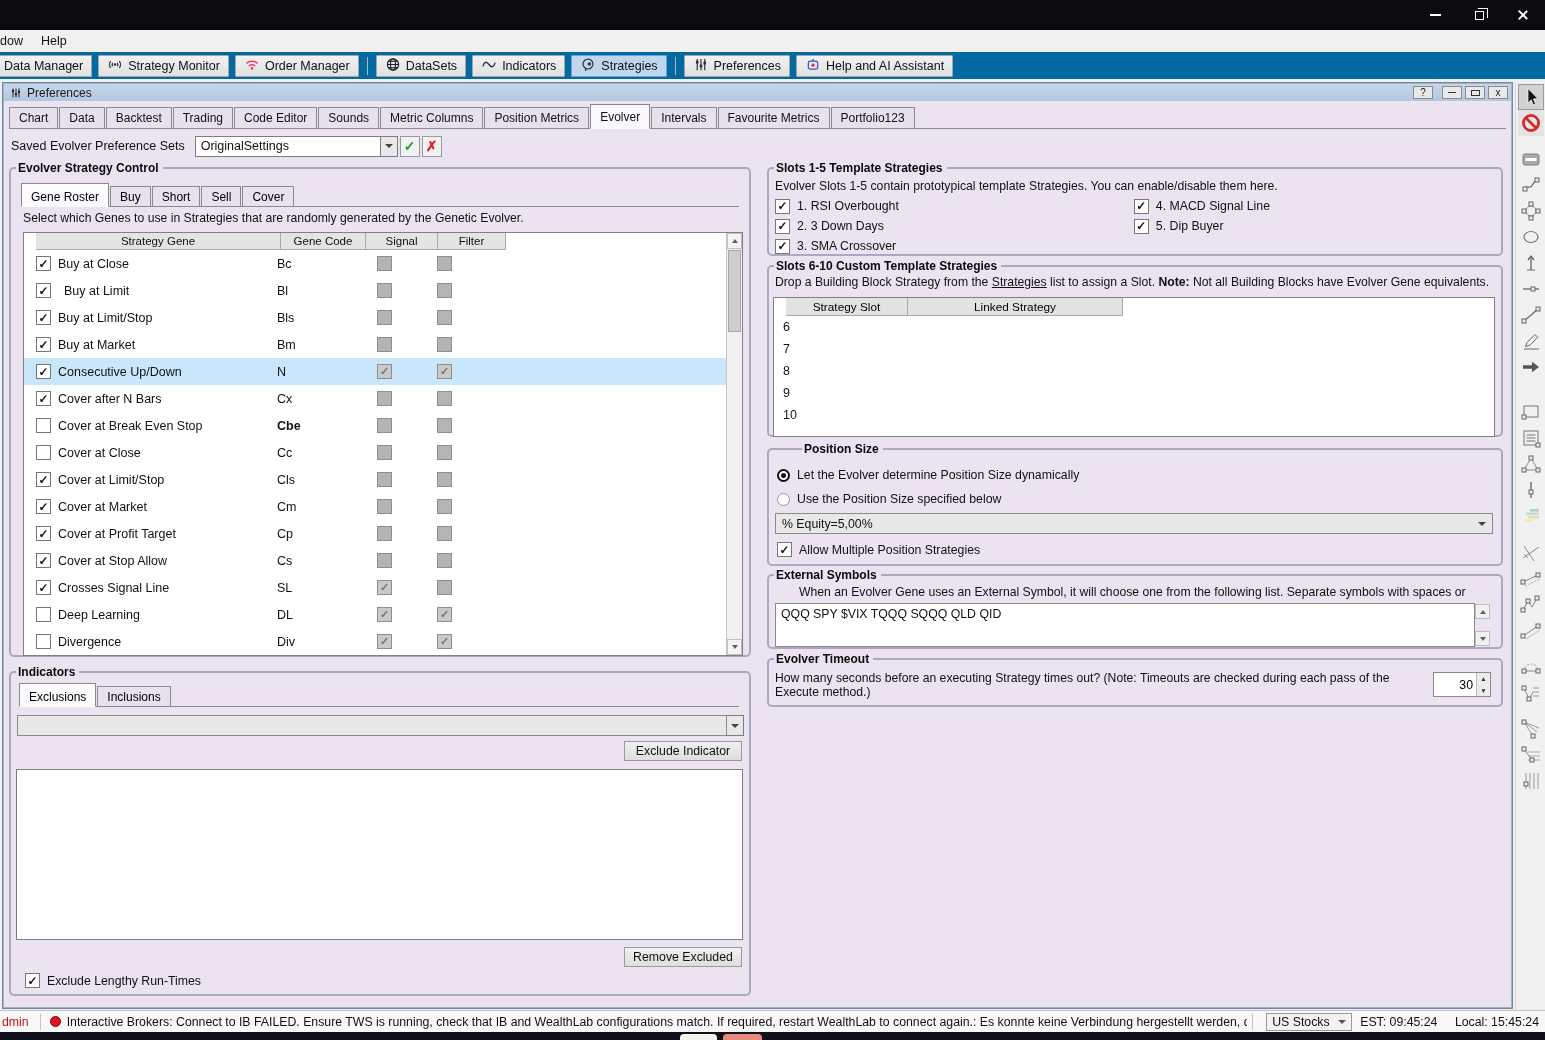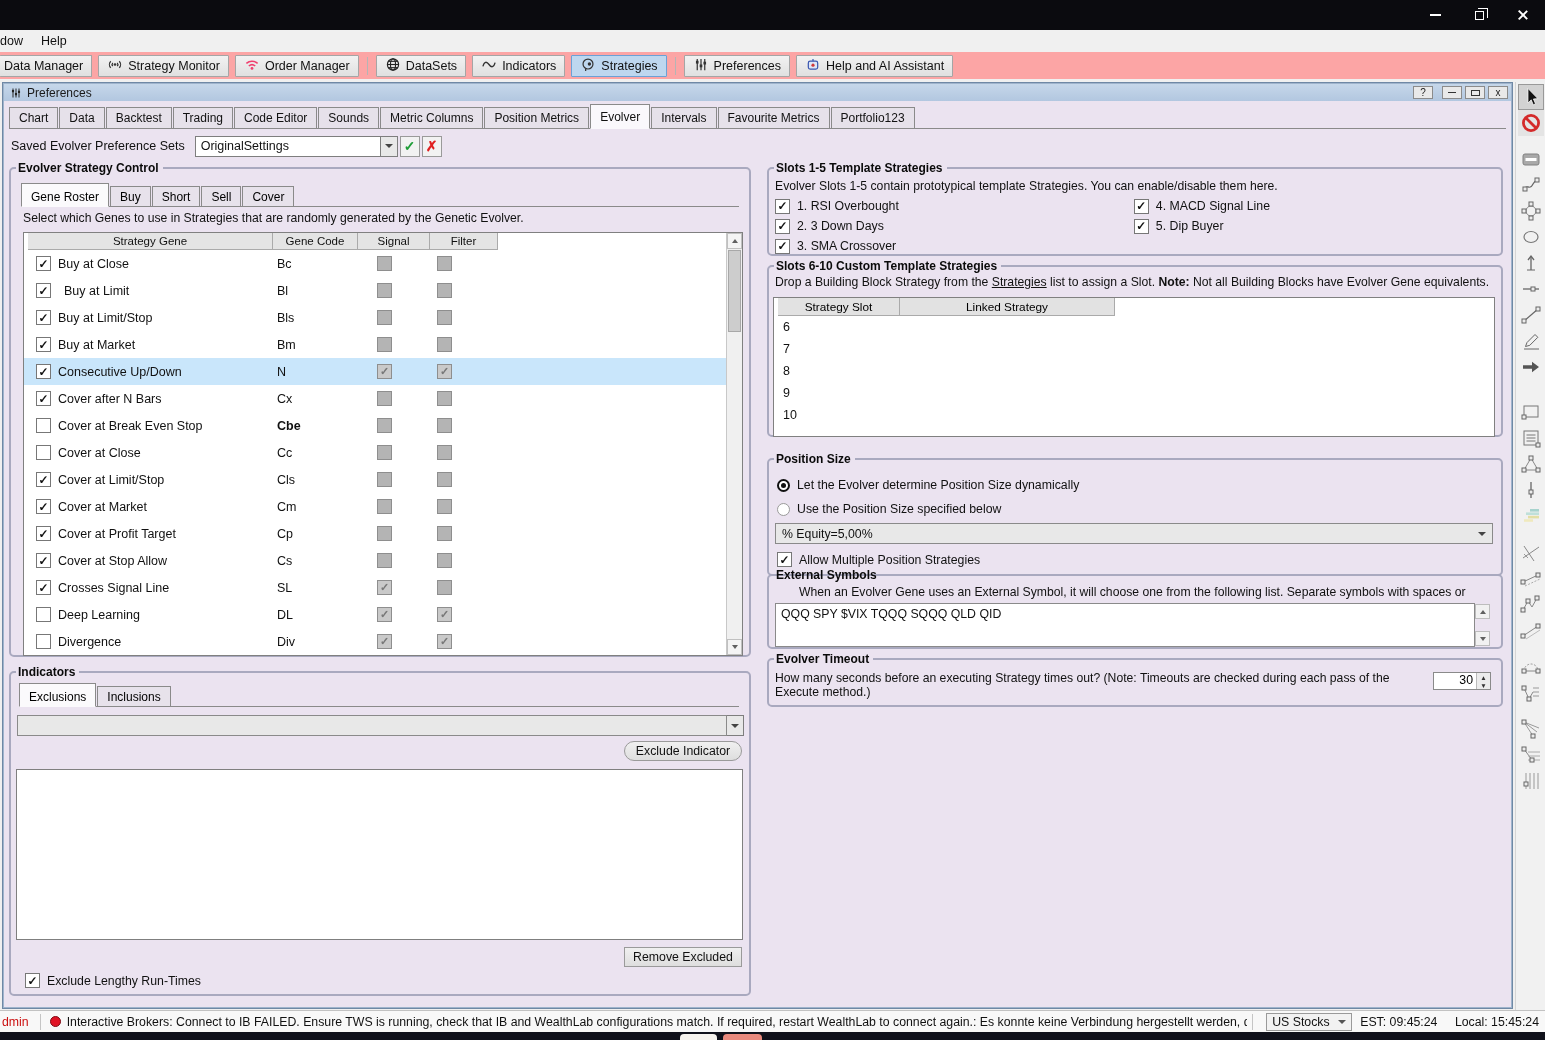--- a/index.html
+++ b/index.html
@@ -19,7 +19,7 @@
   #menubar span { padding:2px 9px; }
   #menubar span:first-child { padding-left:2px; margin-left:-2px; }
 
-  #toolbar { position:absolute; left:0; top:52px; width:1545px; height:27px; background:#fca5a5; display:flex; align-items:center; }
+  #toolbar { position:absolute; left:0; top:52px; width:1545px; height:27px; background:#0369a1; display:flex; align-items:center; }
   .tbtn { height:22px; margin:0 3px; padding:0 8px; background:linear-gradient(#f2f2f2,#e0e0e0); border:1px solid #a5a5a5; display:inline-flex; align-items:center; gap:5px; font-size:12.5px; color:#111; border-radius:1px; white-space:nowrap; }
   .tbtn:first-child { margin-left:0; border-left:none; padding-left:4px; }
   .tbtn.active { background:#bed7ef; border-color:#6ba1d6; }

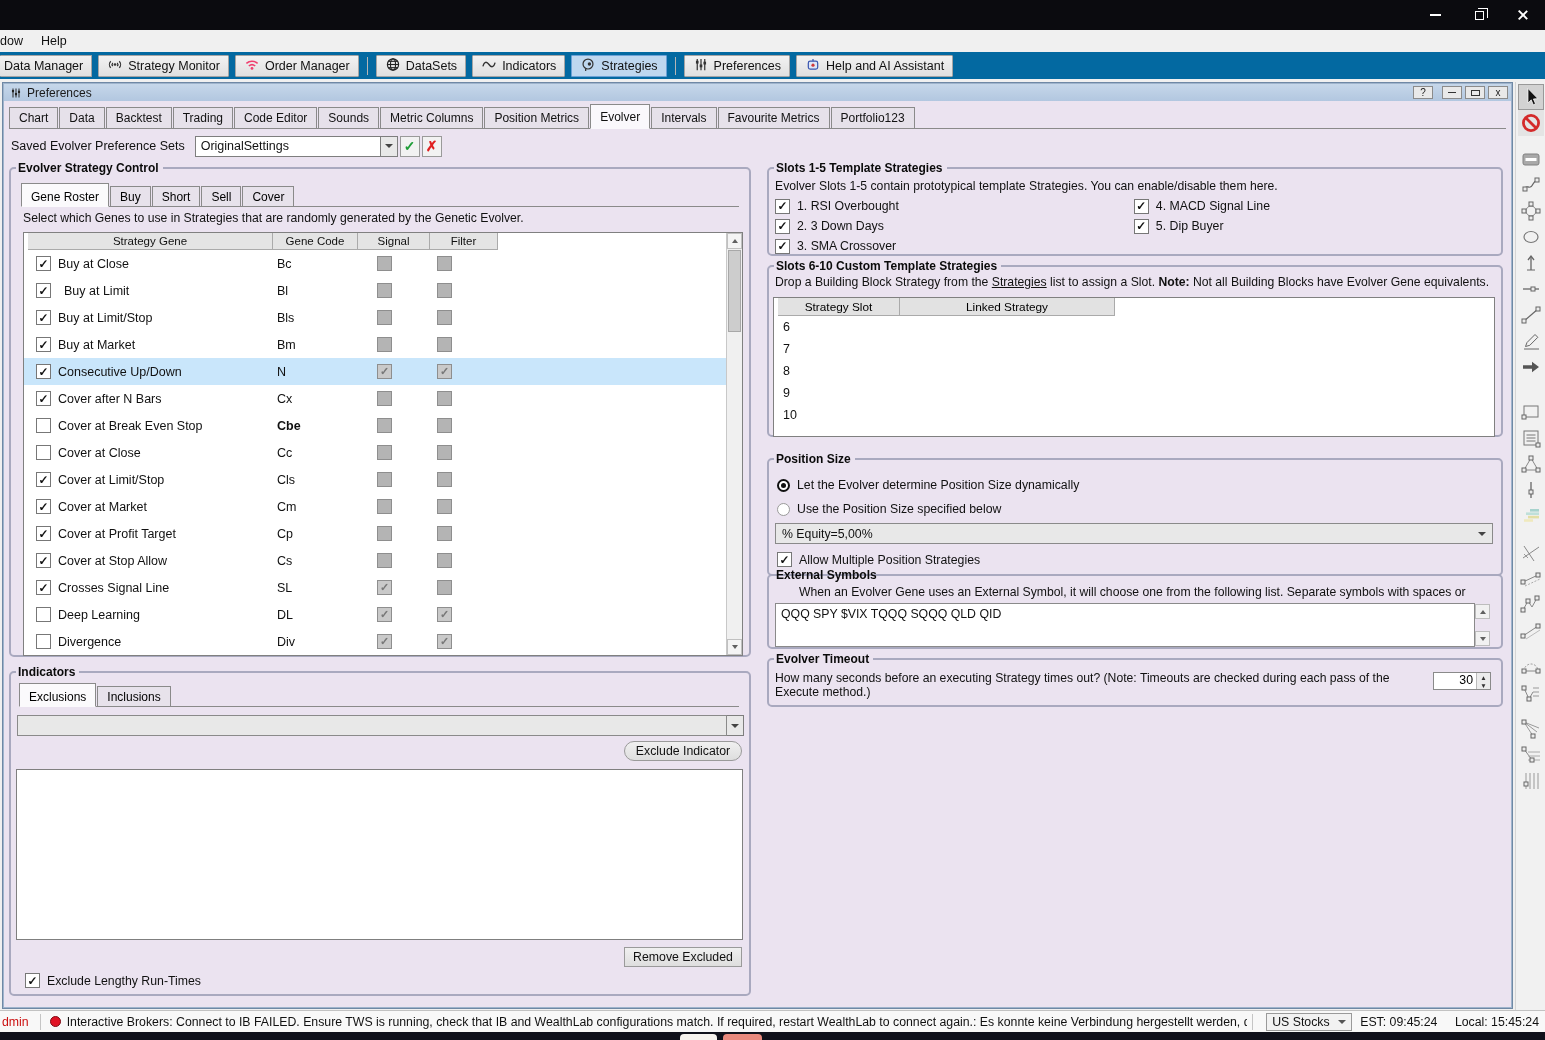--- a/index.html
+++ b/index.html
@@ -63,7 +63,7 @@
 
   
   #gene-table { position:absolute; left:12px; top:57px; width:720px; height:424px; background:#fff; border:1px solid #808080; }
-  .gt-header { position:absolute; left:4px; top:0; height:17px; display:flex; }
+  .gt-header { position:absolute; left:12px; top:0; height:17px; display:flex; }
   .gt-hcell { background:#e4e4e4; border-right:1px solid #aaa; border-bottom:1px solid #aaa; font-size:11.5px; display:flex; align-items:center; justify-content:center; color:#111; }
   .gt-rows { position:absolute; left:0; top:17px; right:16px; bottom:0; }
   .gt-row { position:absolute; left:0; right:0; height:27px; display:flex; align-items:center; font-size:12.5px; color:#111; }

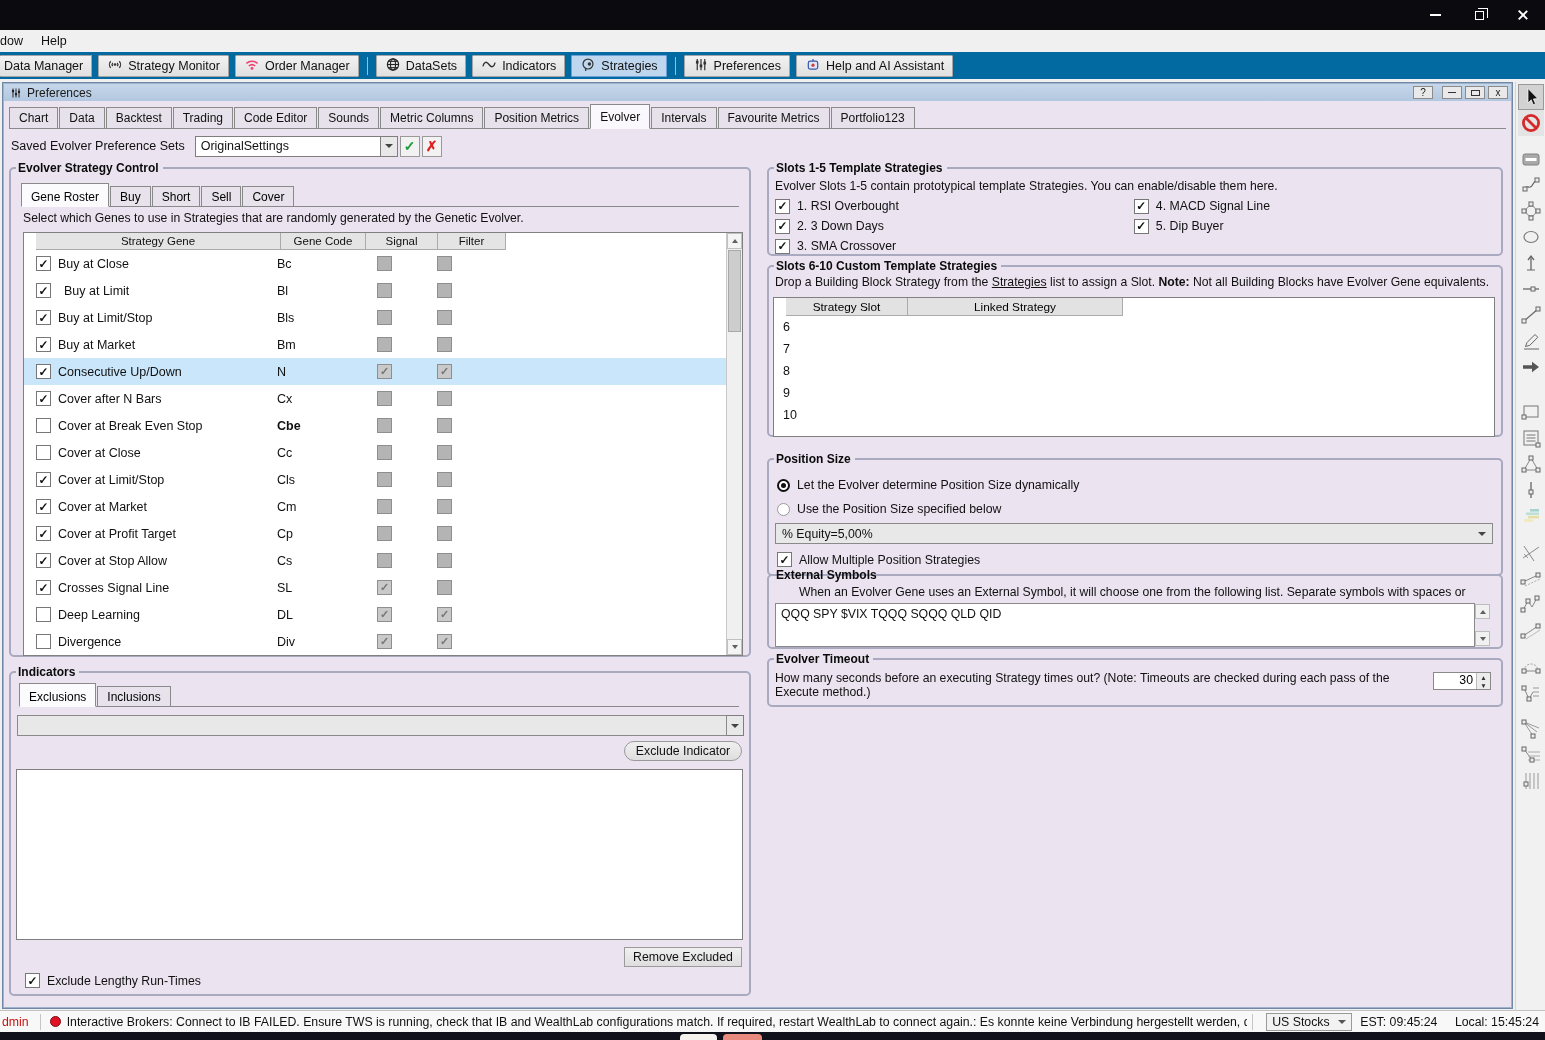--- a/index.html
+++ b/index.html
@@ -505,7 +505,7 @@
     </div>
   </fieldset>
 
-  <fieldset class="group" style="left:764px; top:369px; width:736px; height:124px;">
+  <fieldset class="group" style="left:764px; top:359px; width:736px; height:124px;padding-left:28px;">
     <legend><span>Position Size</span></legend>
     <div class="chkrow" style="left:8px; top:12px;">
       <span class="radio sel">

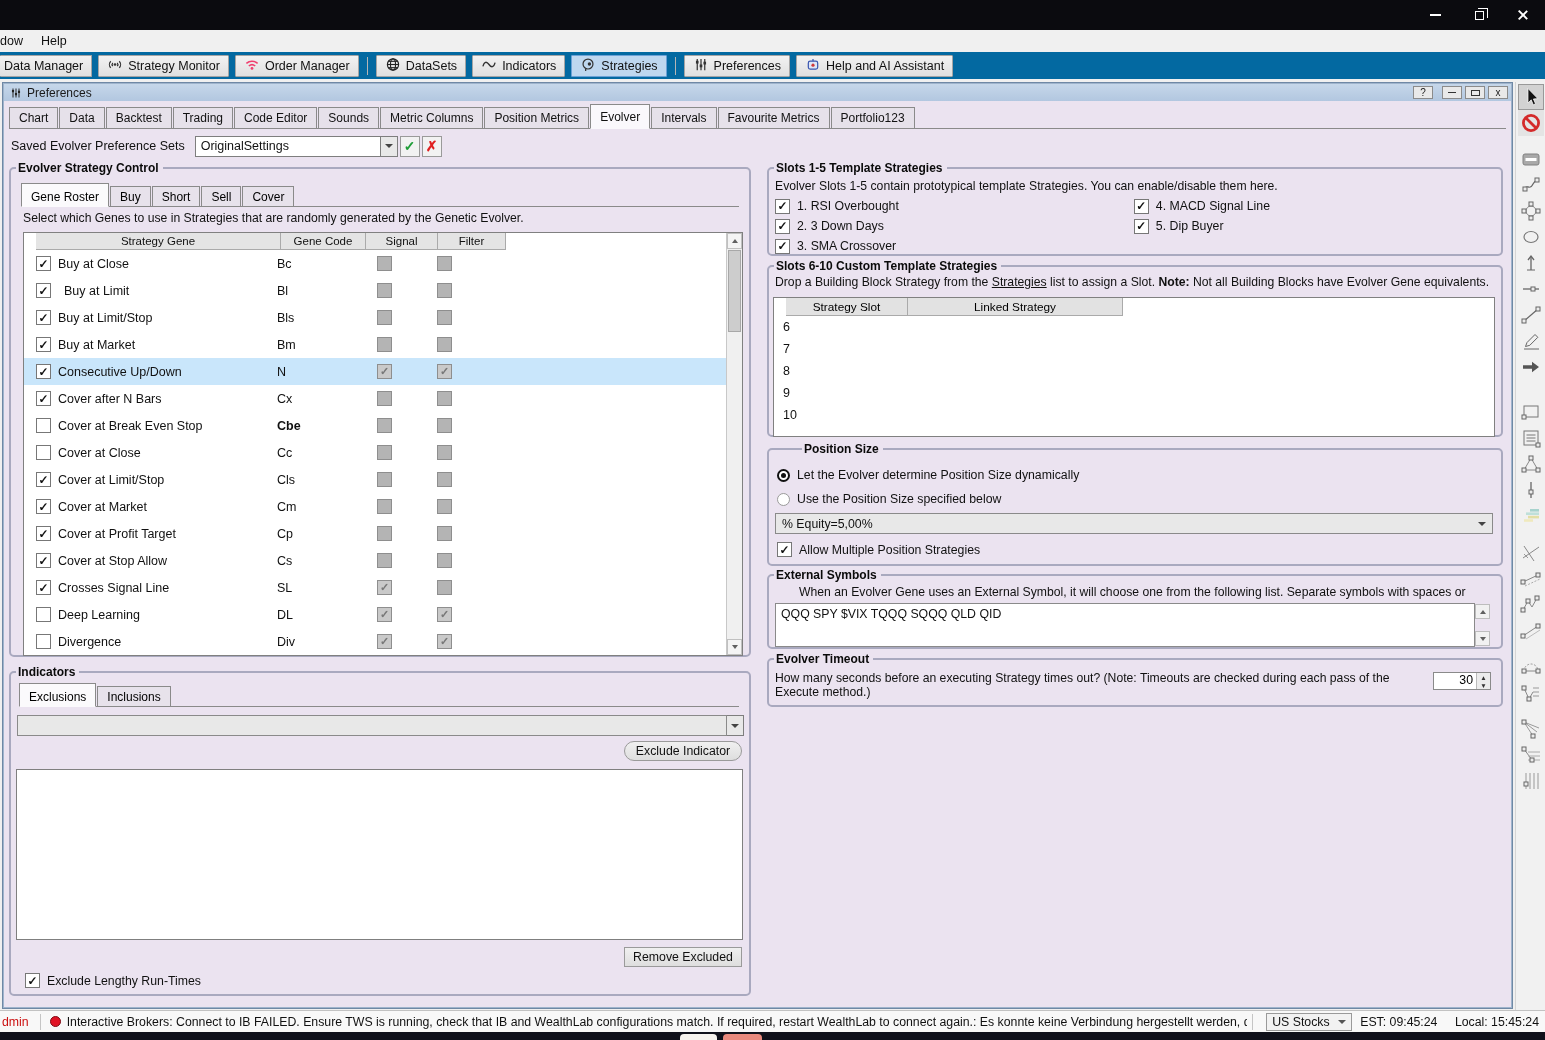--- a/index.html
+++ b/index.html
@@ -100,7 +100,7 @@
   textarea.sym { position:absolute; resize:none; border:1px solid #8a8a8a; background:#fff; font-family:"Liberation Sans",sans-serif; font-size:12.3px; padding:3px 5px; color:#111; overflow:hidden; }
   .ta-sb { position:absolute; width:15px; height:15px; background:#f1f1f1; border:1px solid #bdbdbd; display:flex; align-items:center; justify-content:center; }
 
-  .spinner { position:absolute; width:58px; height:18px; background:#fff; border:1px solid #8a8a8a; display:flex; align-items:flex-start; }
+  .spinner { position:absolute; width:58px; height:25px; background:#fff; border:1px solid #8a8a8a; display:flex; align-items:center; }
   .spinner .val { flex:1; text-align:right; font-size:12.3px; padding-right:3px; }
   .spin-btns { width:14px; height:100%; border-left:1px solid #bbb; display:flex; flex-direction:column; }
   .spin-btns div { flex:1; display:flex; align-items:center; justify-content:center; background:#ececec; font-size:6.5px; color:#333; }

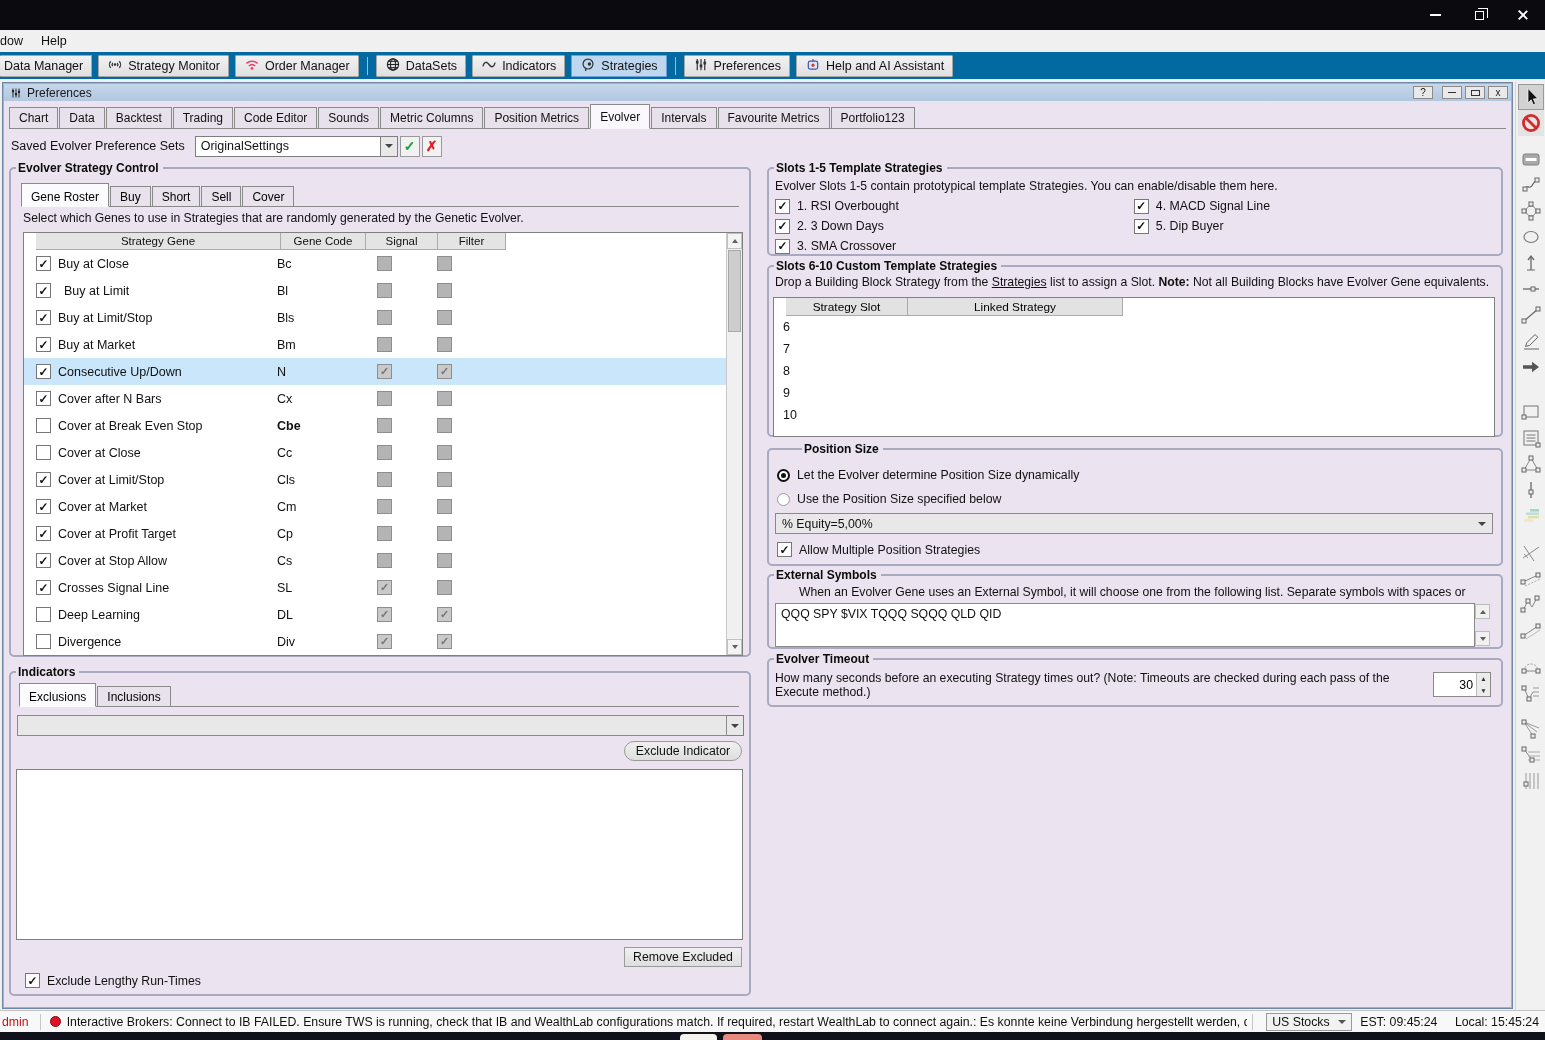--- a/index.html
+++ b/index.html
@@ -434,7 +434,7 @@
     <div class="mini-drop" style="position:absolute; left:716px; top:36px;">
         <span class="caret"></span>
       </div>
-    <div class="pushbtn" style="left:613px; top:62px; width:118px; height:20px;border-radius:10px;">Exclude Indicator</div>
+    <div class="pushbtn" style="left:613px; top:62px; width:118px; height:20px;">Exclude Indicator</div>
     <div id="listbox" style="left:5px; top:90px; width:727px; height:171px;"></div>
     <div class="pushbtn" style="left:613px; top:268px; width:118px; height:20px;">Remove Excluded</div>
     <div class="chkrow" style="left:14px; top:294px;">

